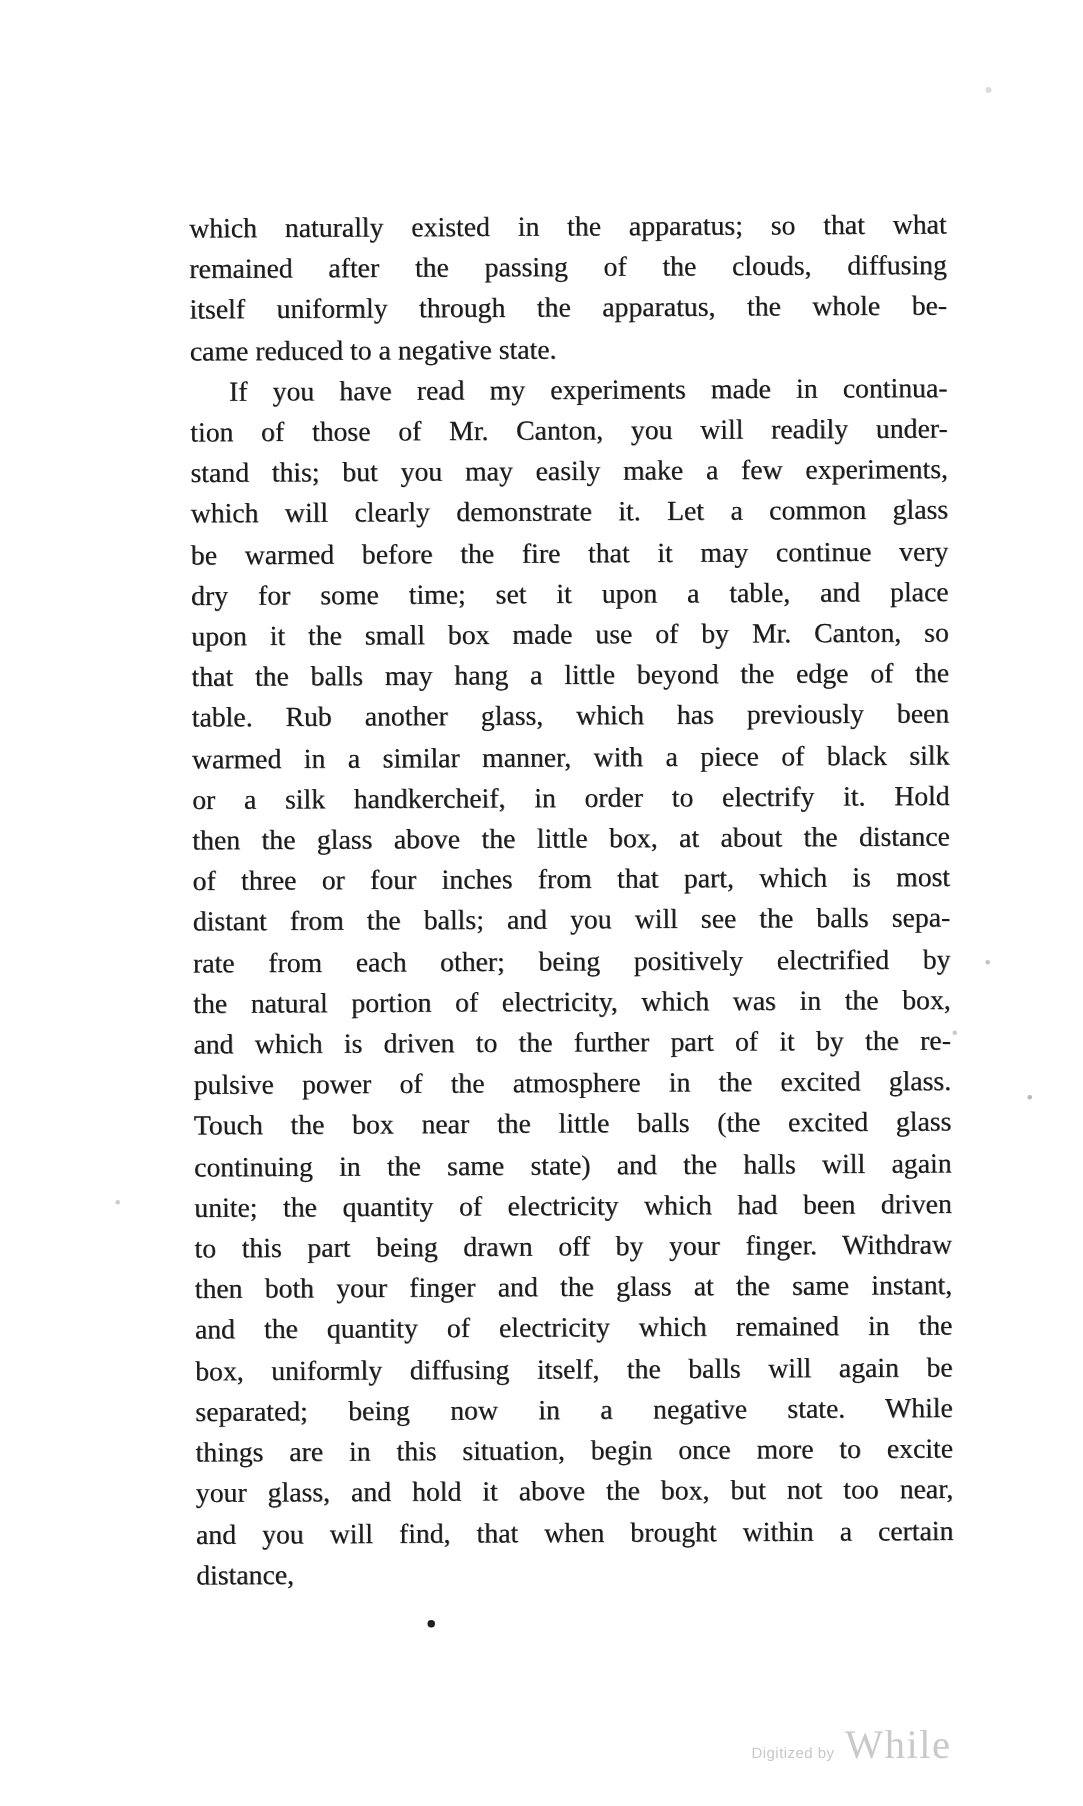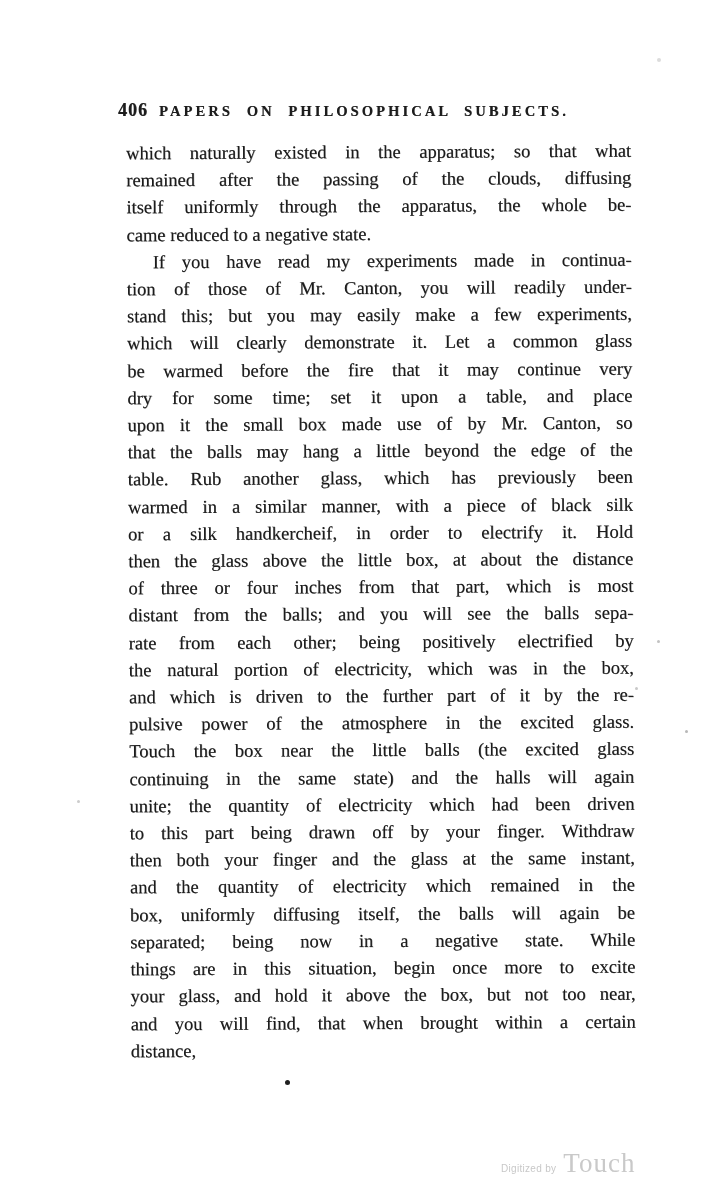--- a/index.html
+++ b/index.html
@@ -72,9 +72,6 @@
 
 <div class="page">
 
-  <header class="page-header">
-    <span class="page-number">406</span><span class="running-title">PAPERS ON PHILOSOPHICAL SUBJECTS.</span>
-  </header>
 
   <main class="page-body">
     <div class="para">

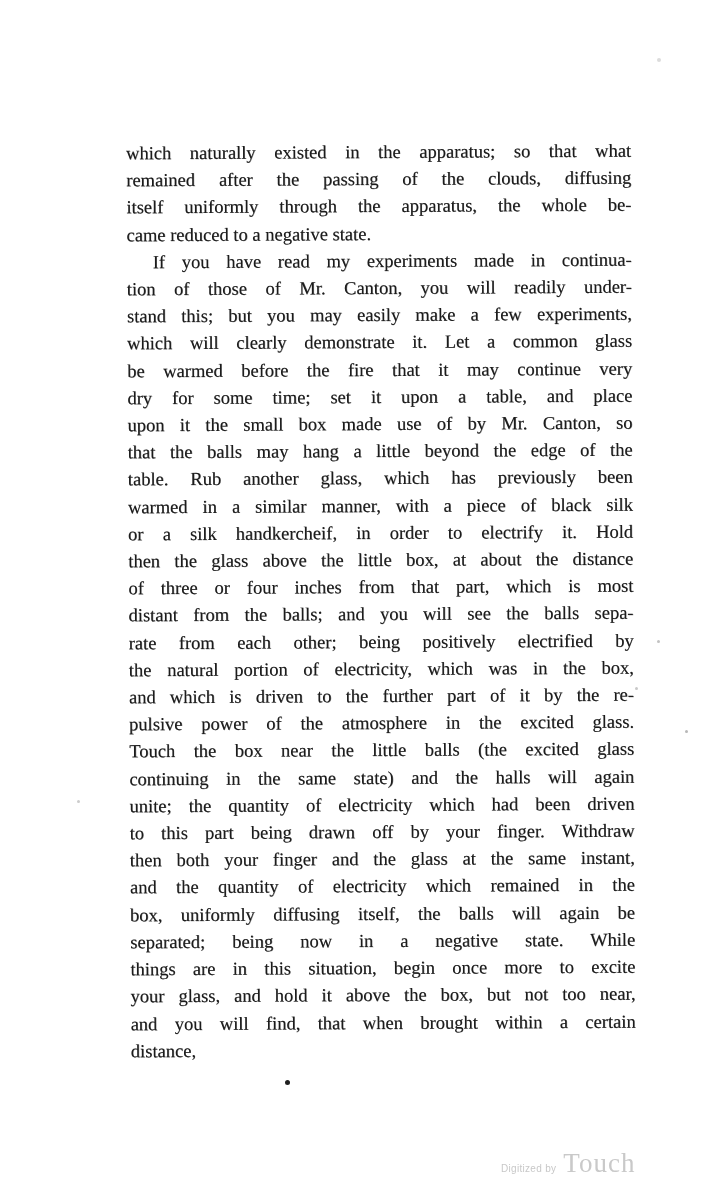--- a/index.html
+++ b/index.html
@@ -123,7 +123,7 @@
 
   <div class="watermark">
     <span class="watermark-prefix">Digitized by</span>
-    <span class="watermark-logo">Touch</span>
+    <span class="watermark-logo">While</span>
   </div>
 
 </div>

